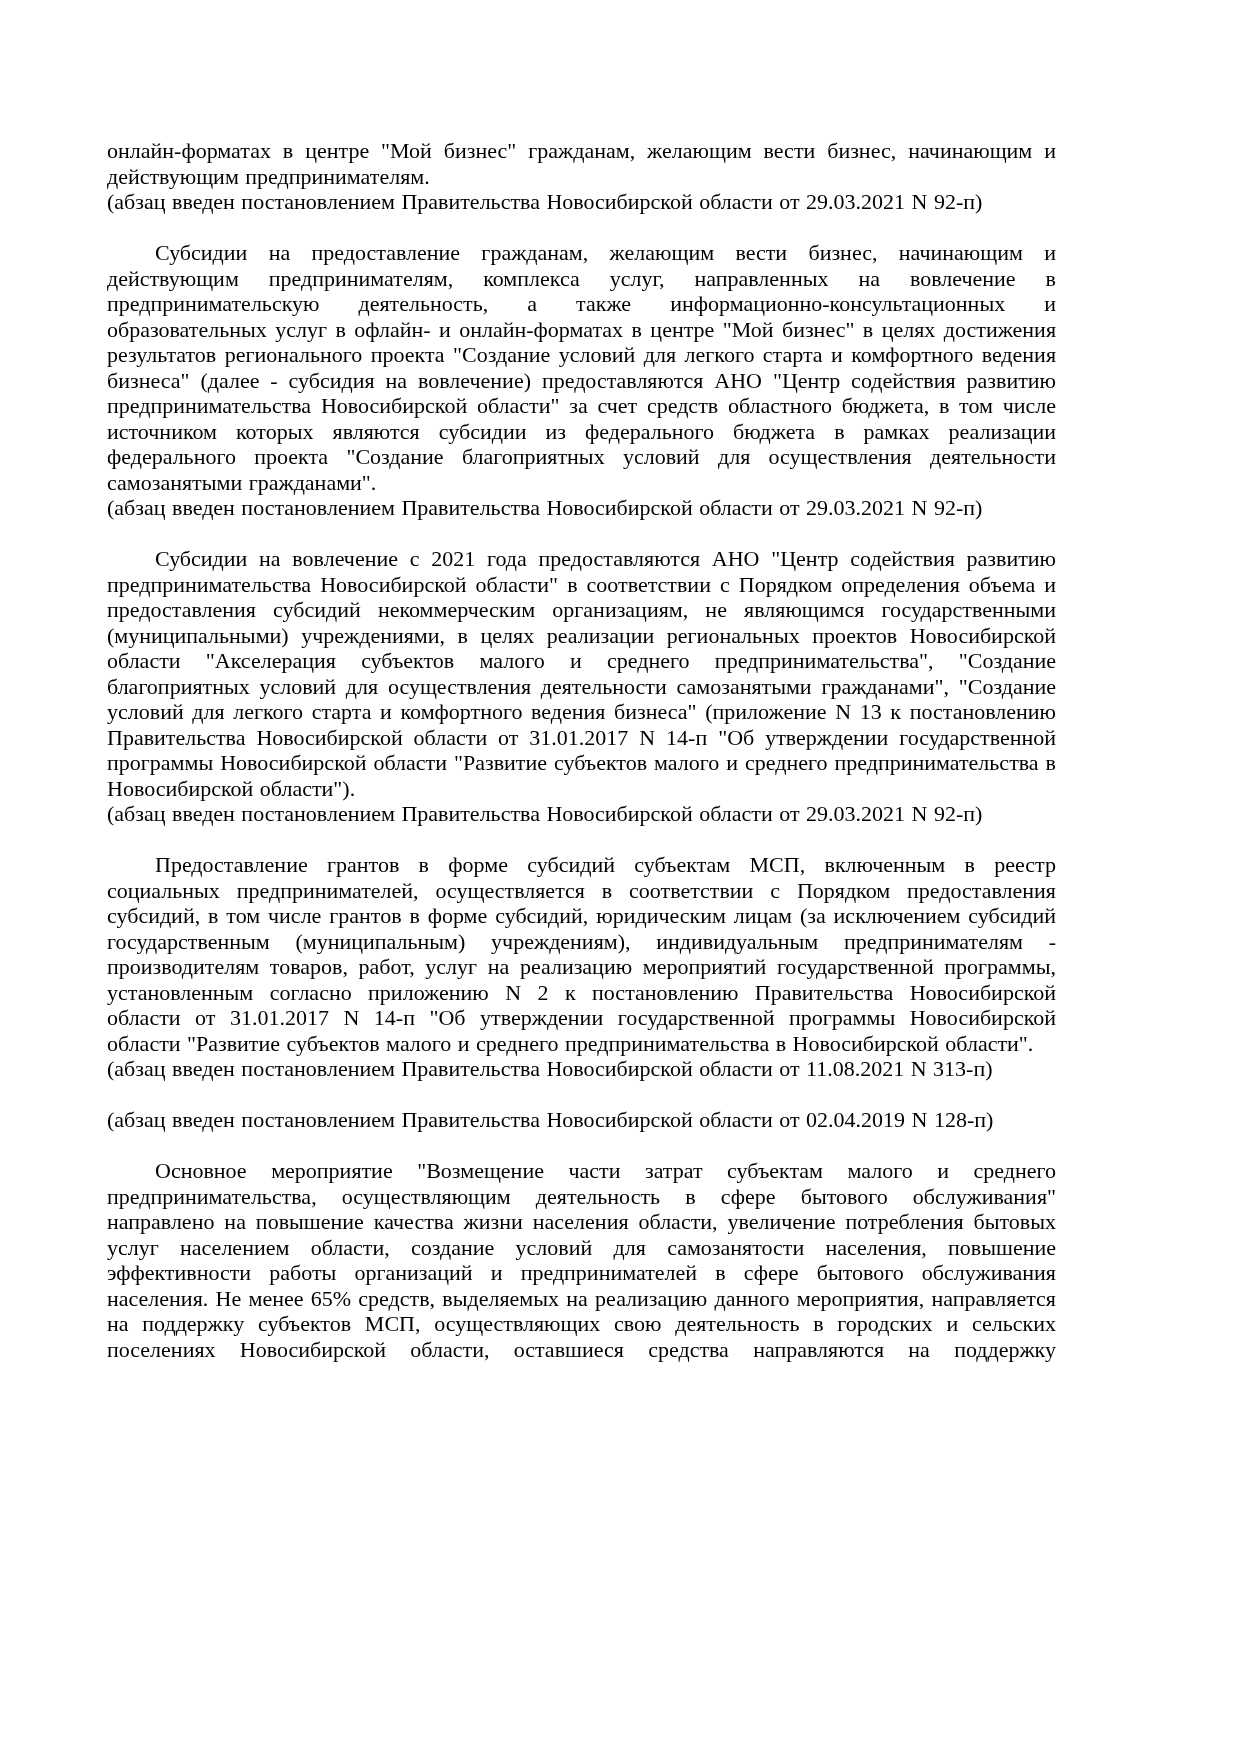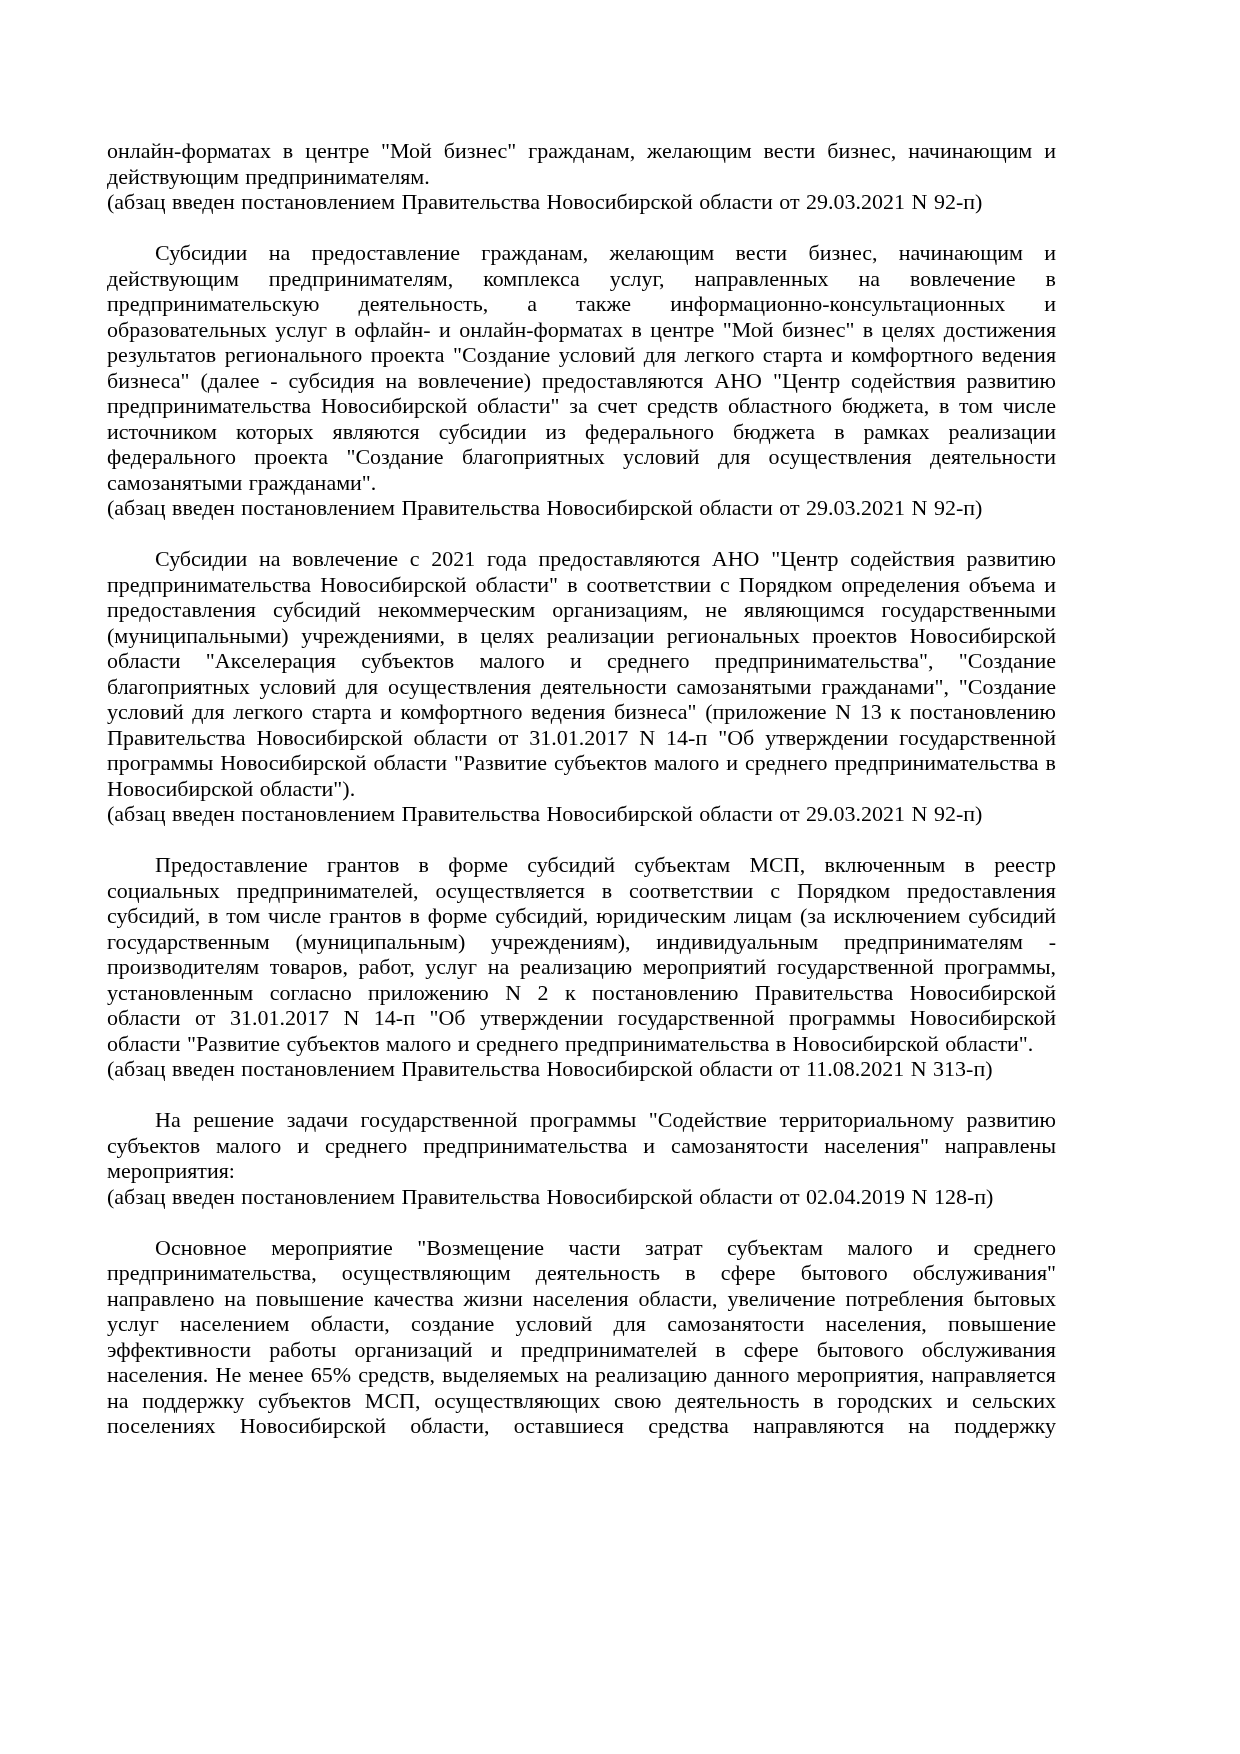--- a/index.html
+++ b/index.html
@@ -59,7 +59,6 @@
   <p class="para-body">Предоставление грантов в форме субсидий субъектам МСП, включенным в реестр социальных предпринимателей, осуществляется в соответствии с Порядком предоставления субсидий, в том числе грантов в форме субсидий, юридическим лицам (за исключением субсидий государственным (муниципальным) учреждениям), индивидуальным предпринимателям - производителям товаров, работ, услуг на реализацию мероприятий государственной программы, установленным согласно приложению N 2 к постановлению Правительства Новосибирской области от 31.01.2017 N 14-п "Об утверждении государственной программы Новосибирской области "Развитие субъектов малого и среднего предпринимательства в Новосибирской области".</p>
   <p class="note">(абзац введен постановлением Правительства Новосибирской области от 11.08.2021 N 313-п)</p>
 
-  <p class="para-body">На решение задачи государственной программы "Содействие территориальному развитию субъектов малого и среднего предпринимательства и самозанятости населения" направлены мероприятия:</p>
   <p class="note">(абзац введен постановлением Правительства Новосибирской области от 02.04.2019 N 128-п)</p>
 
   <p class="para-body justify-last">Основное мероприятие "Возмещение части затрат субъектам малого и среднего предпринимательства, осуществляющим деятельность в сфере бытового обслуживания" направлено на повышение качества жизни населения области, увеличение потребления бытовых услуг населением области, создание условий для самозанятости населения, повышение эффективности работы организаций и предпринимателей в сфере бытового обслуживания населения. Не менее 65% средств, выделяемых на реализацию данного мероприятия, направляется на поддержку субъектов МСП, осуществляющих свою деятельность в городских и сельских поселениях Новосибирской области, оставшиеся средства направляются на поддержку</p>

